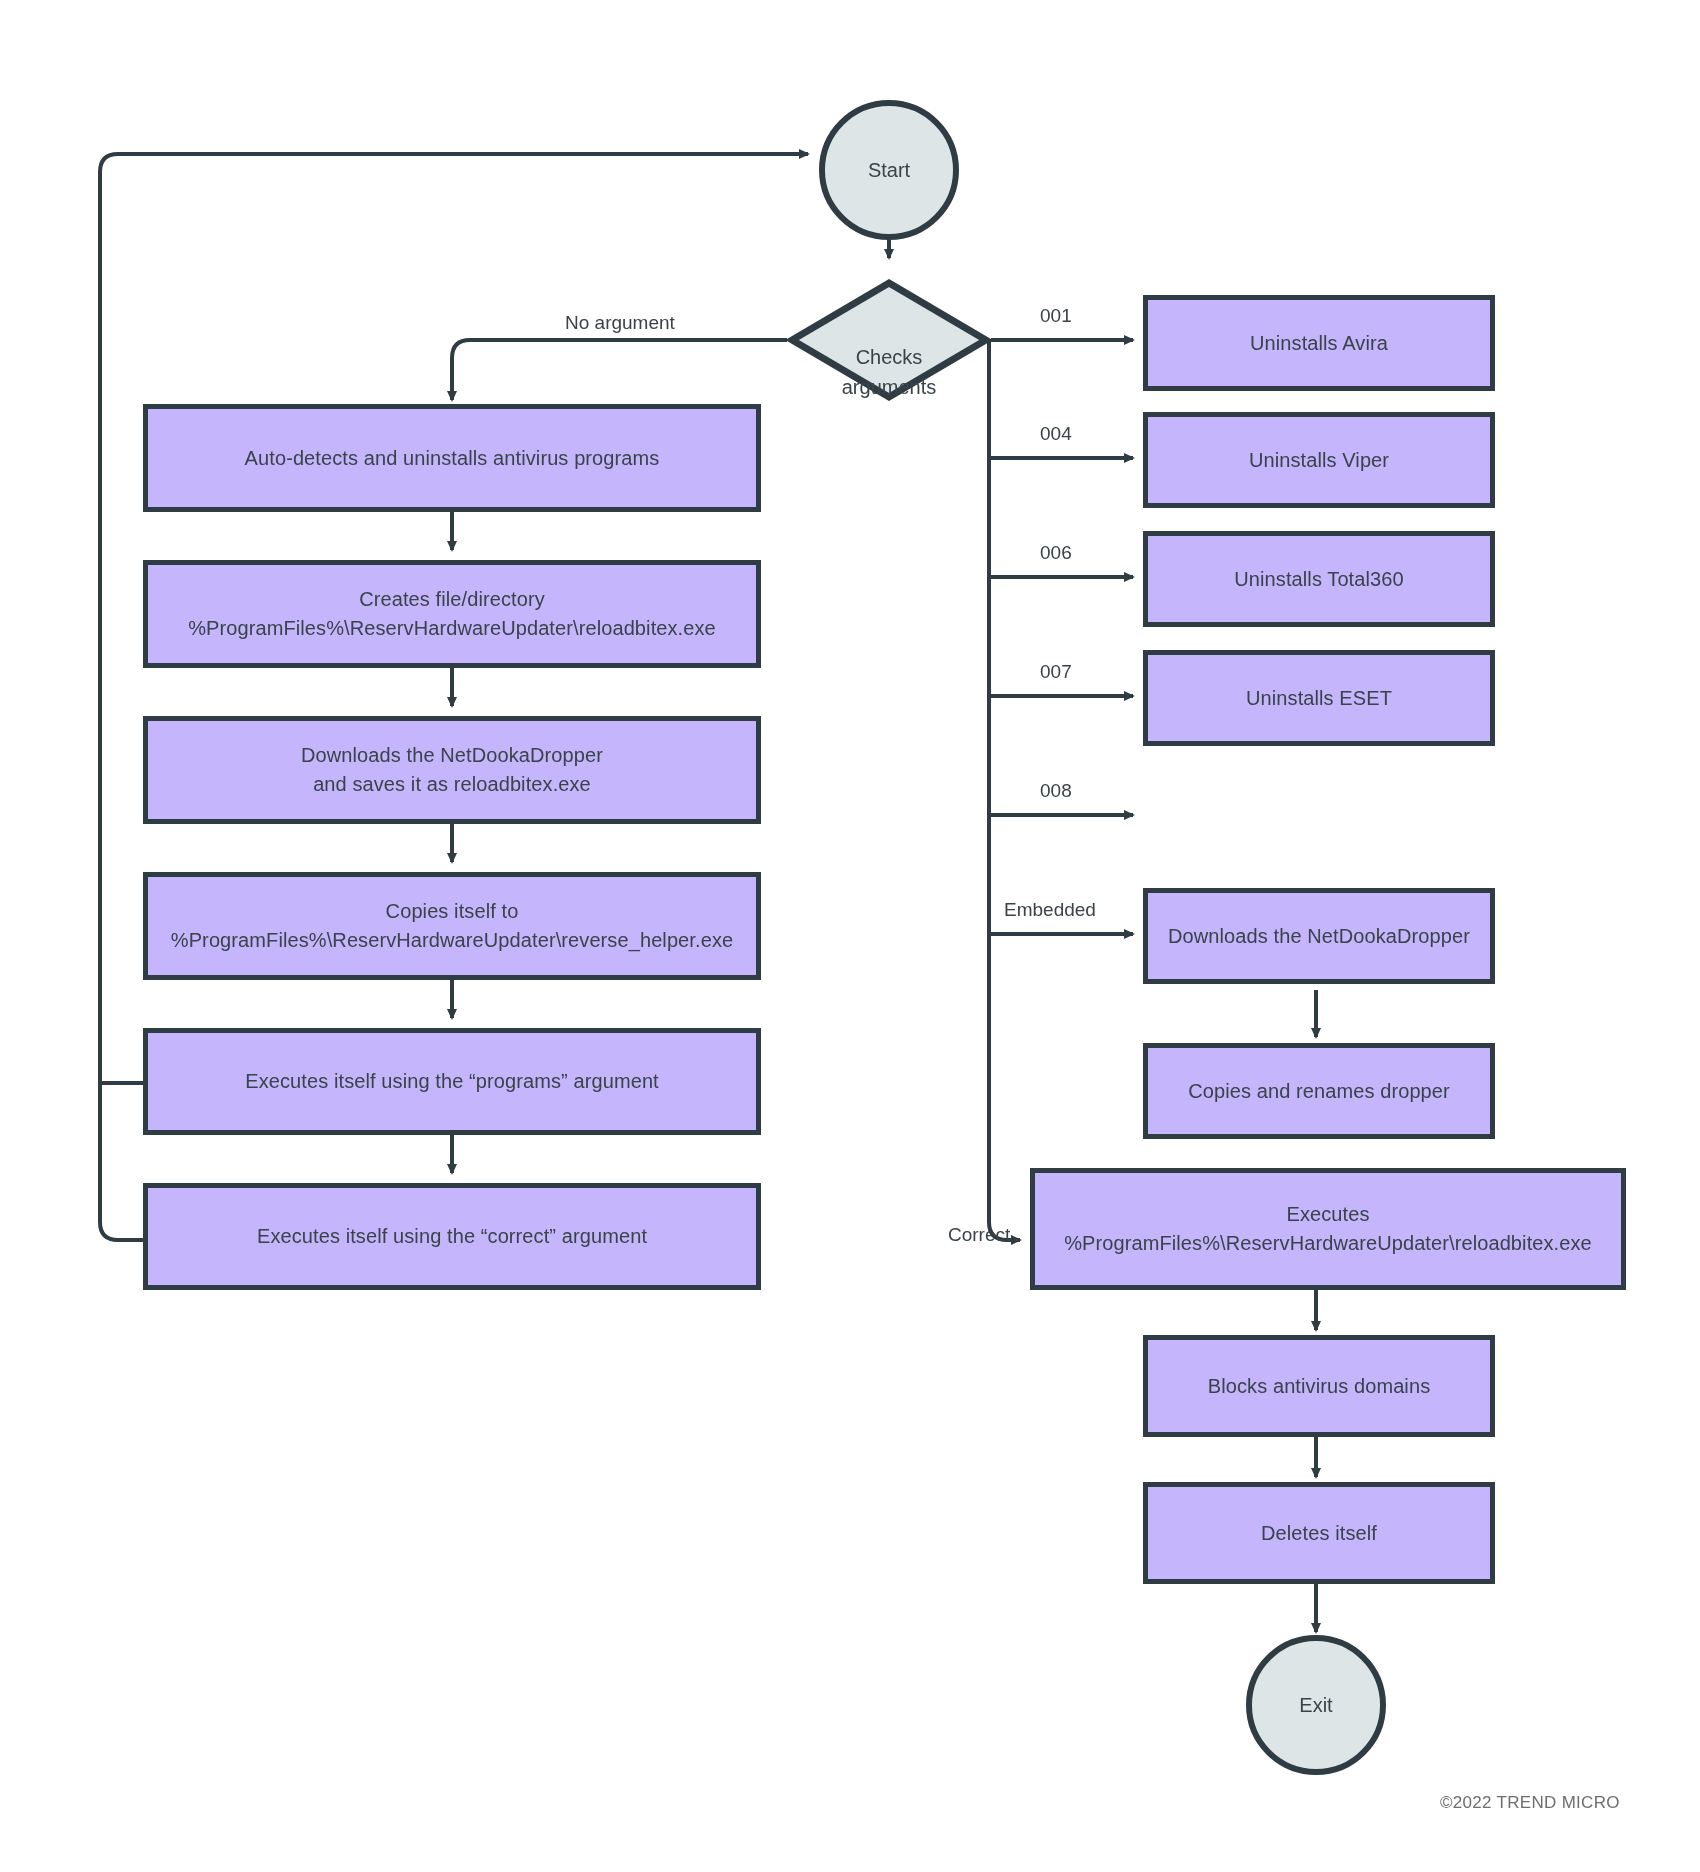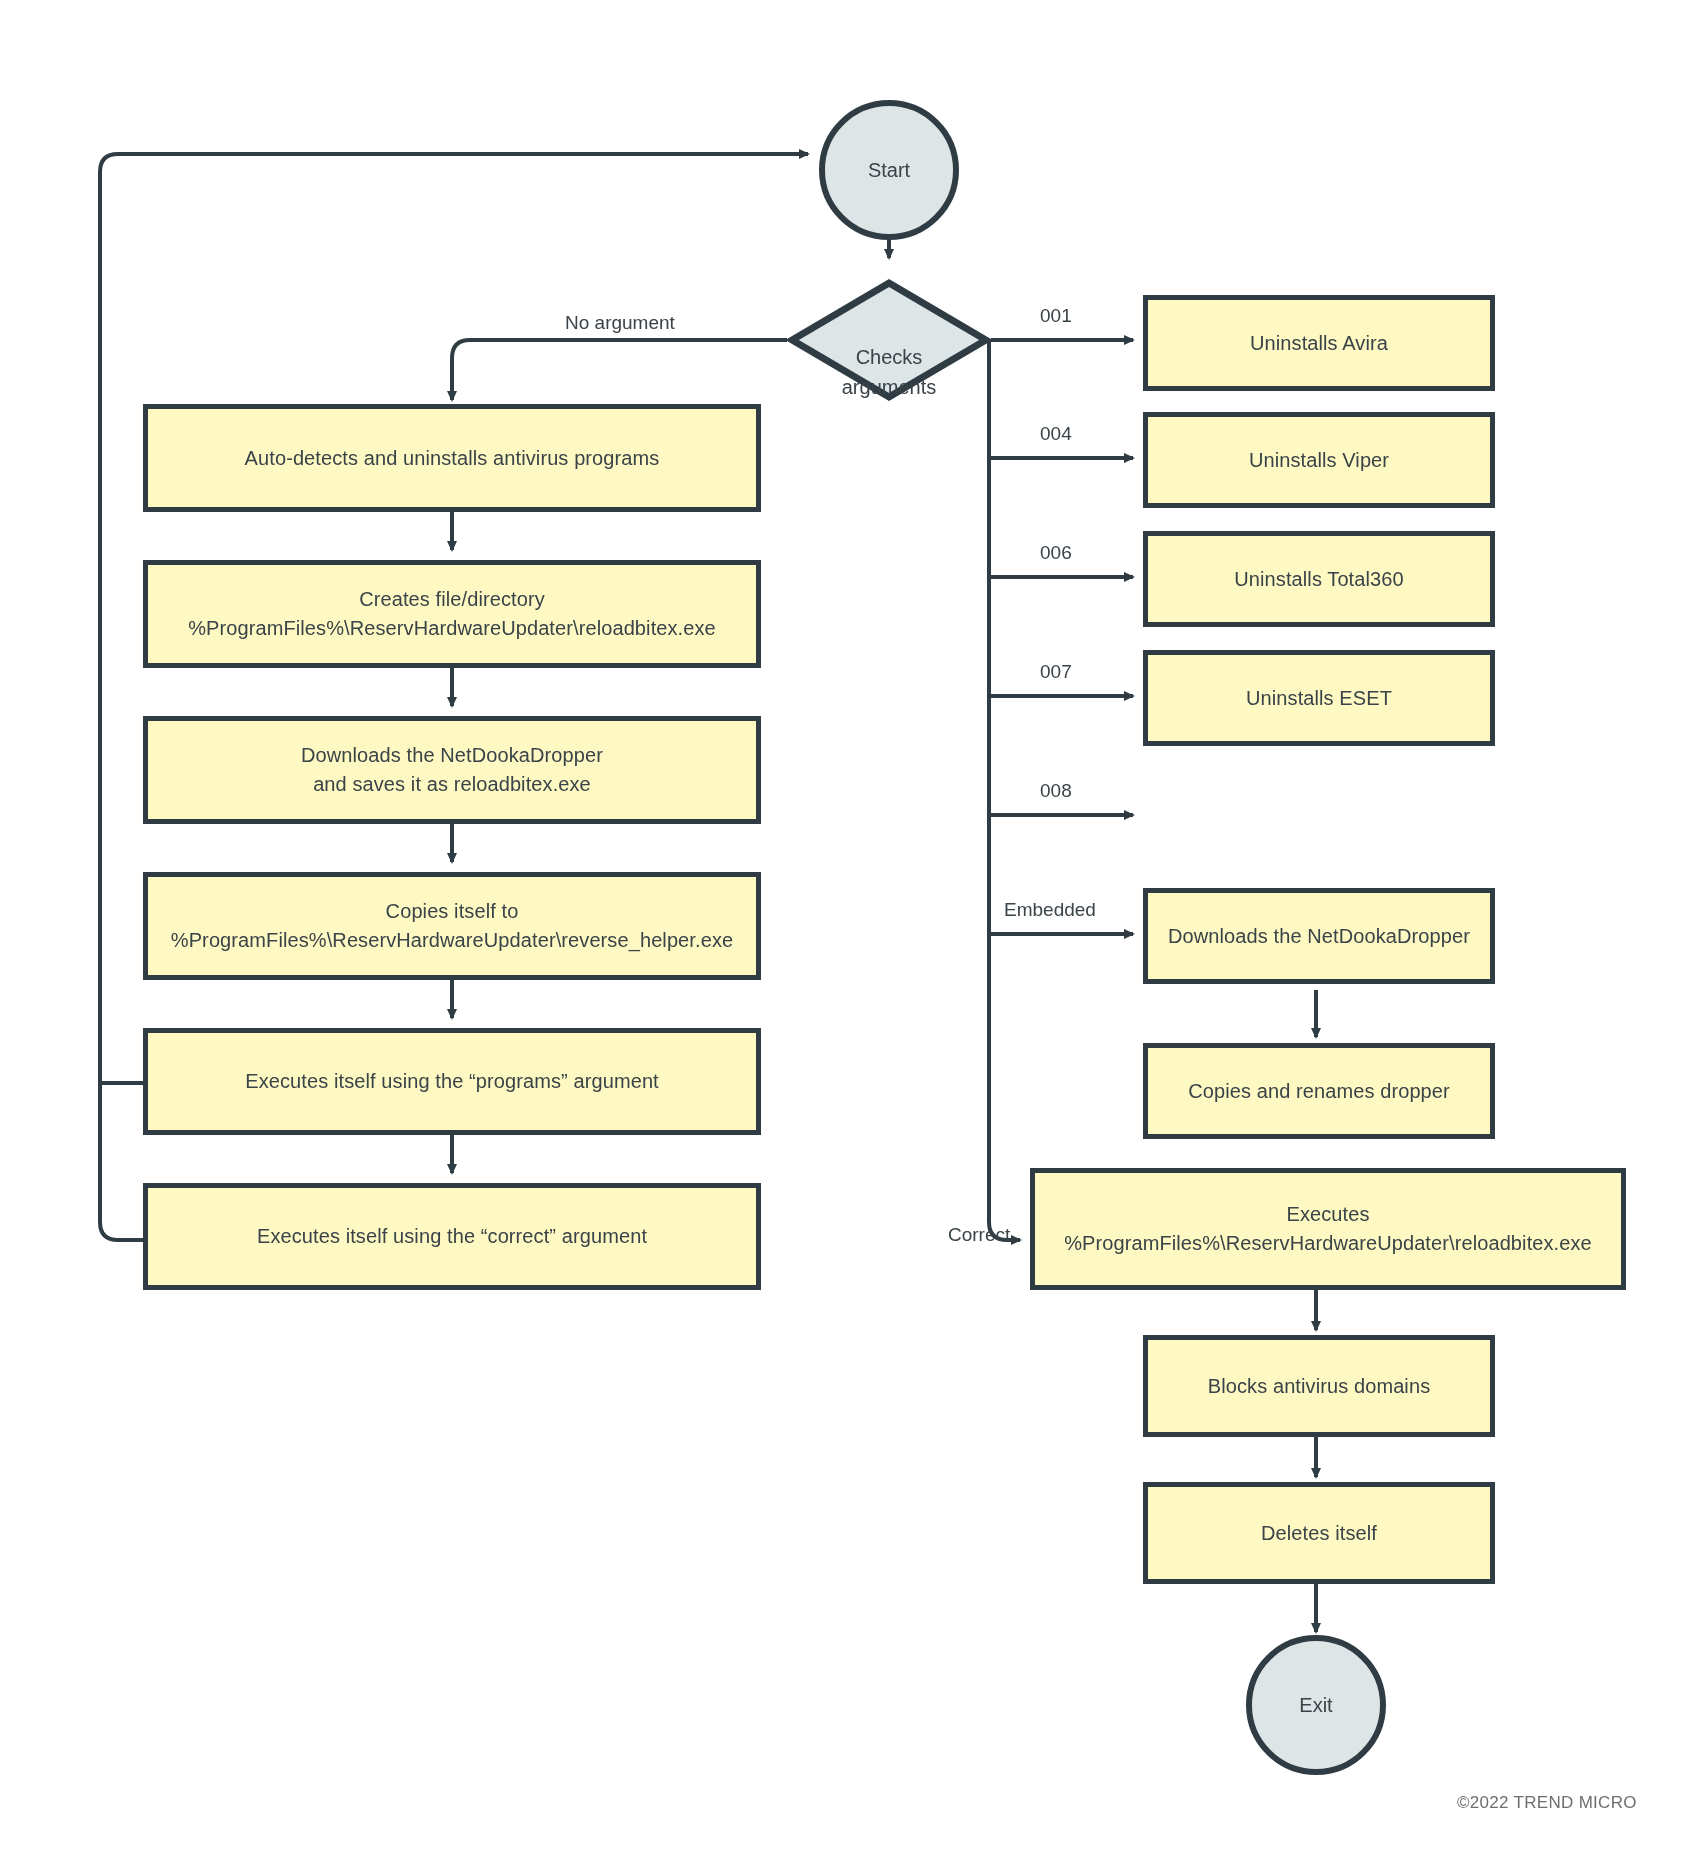--- a/index.html
+++ b/index.html
@@ -29,7 +29,7 @@
   .node {
     position: absolute;
     box-sizing: border-box;
-    background: #fef9c3;
+    background: #c4b5fd;
     border: 5px solid #2f3c43;
     color: #3a4348;
     display: flex;

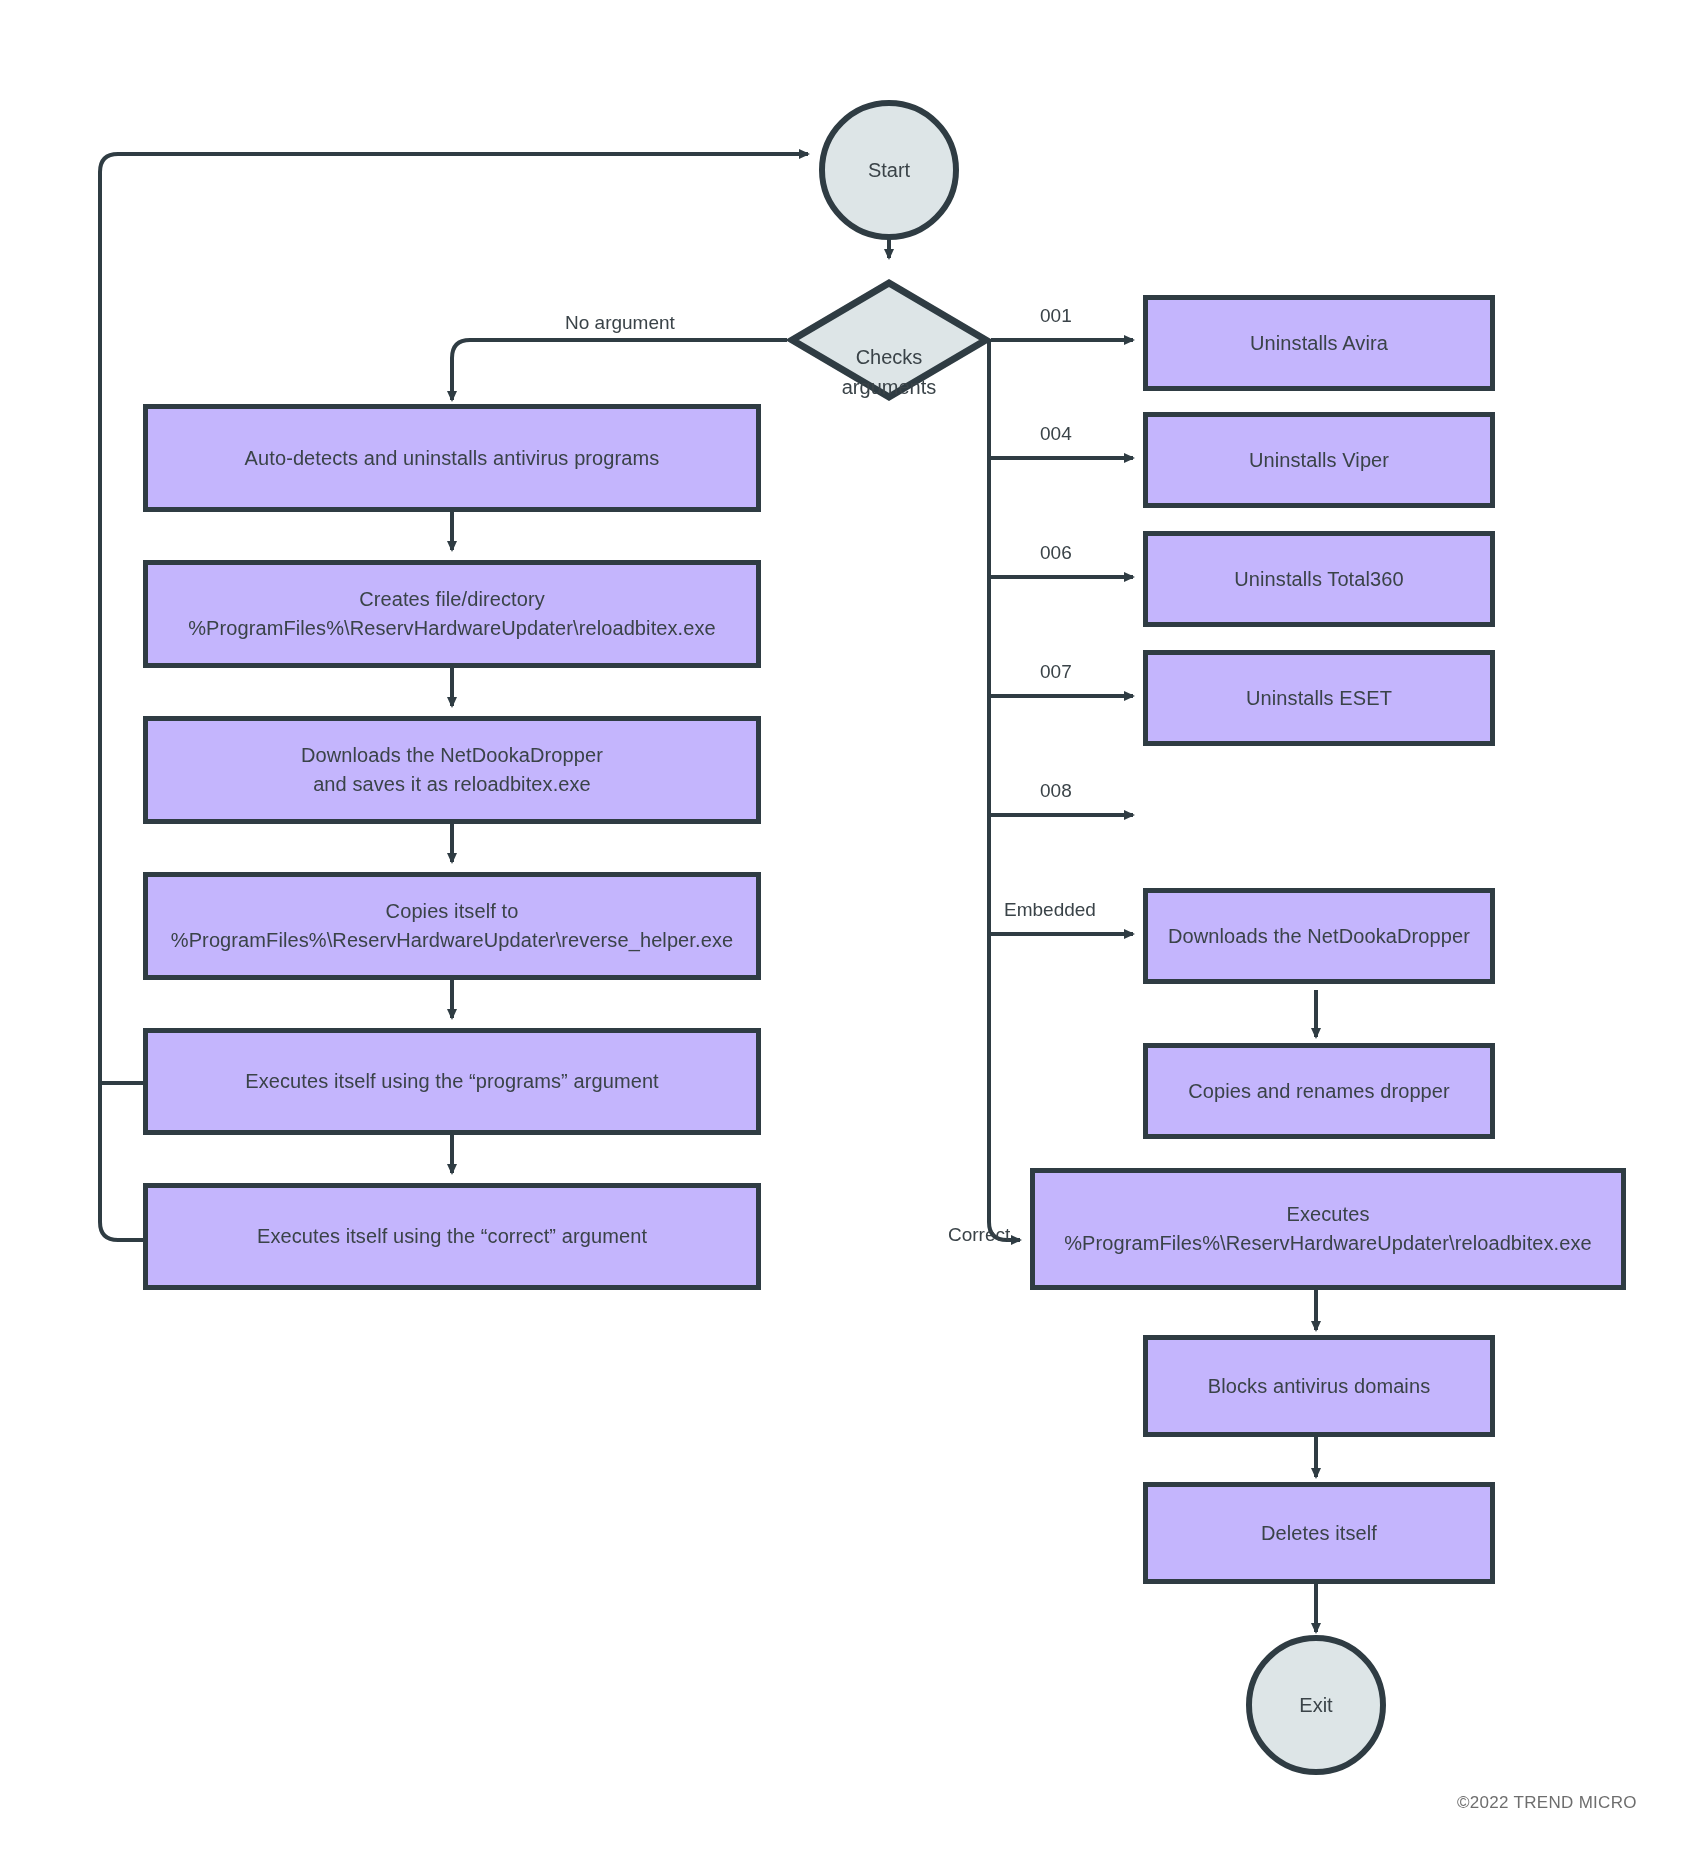--- a/index.html
+++ b/index.html
@@ -225,7 +225,7 @@
     <span>Deletes itself</span>
   </div>
 
-  <div class="credit" style="left:1440px; top:1793px;margin-left:17px;">©2022 TREND MICRO</div>
+  <div class="credit" style="left:1440px; top:1793px;">©2022 TREND MICRO</div>
 
 </div>
 

